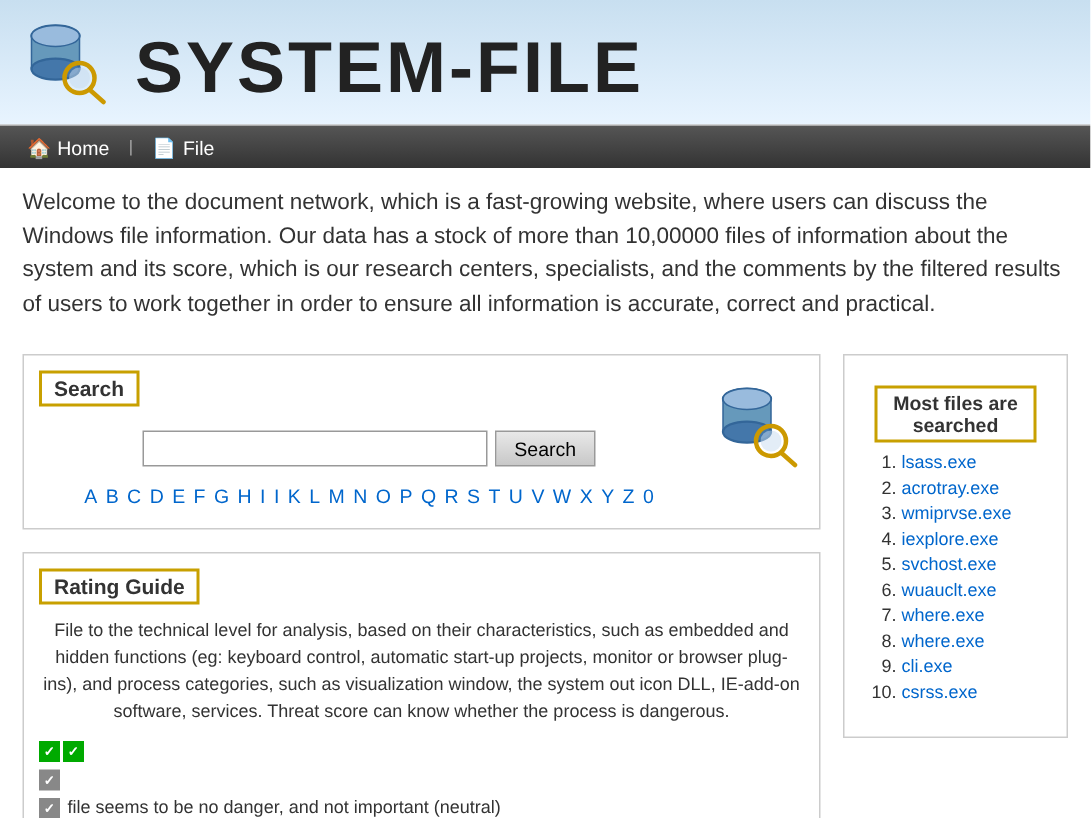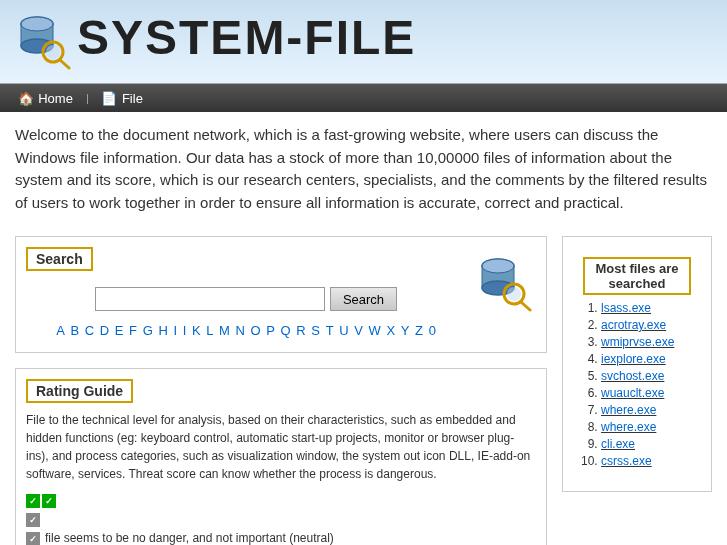--- a/index.html
+++ b/index.html
@@ -10,8 +10,8 @@
       background: linear-gradient(to bottom, #c8dff0, #e8f4ff);
       padding: 10px 15px;
       display: flex;
-      align-items: flex-start;
-      gap: 2px;
+      align-items: flex-end;
+      gap: 15px;
       border-bottom: 1px solid #aaa;
     }
     #header-title {

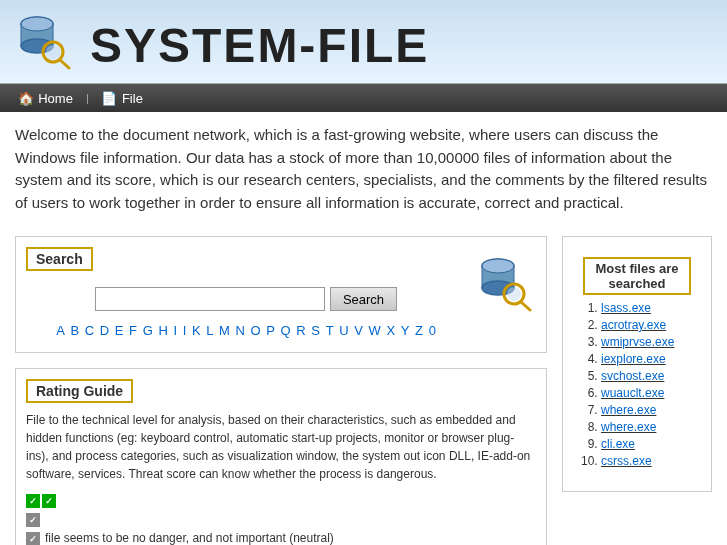--- a/index.html
+++ b/index.html
@@ -190,7 +190,6 @@
     }
     #most-searched ol li {
       margin-bottom: 3px;
-      text-decoration: underline;
     }
     #most-searched ol li a {
       color: #0066cc;

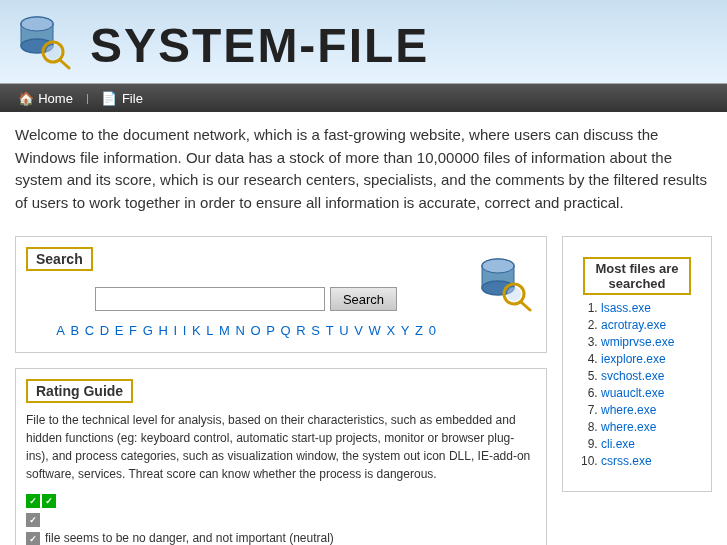--- a/index.html
+++ b/index.html
@@ -125,6 +125,7 @@
       line-height: 1.5;
       margin-bottom: 10px;
       color: #333;
+      text-align: center;
     }
     .rating-item {
       display: flex;

